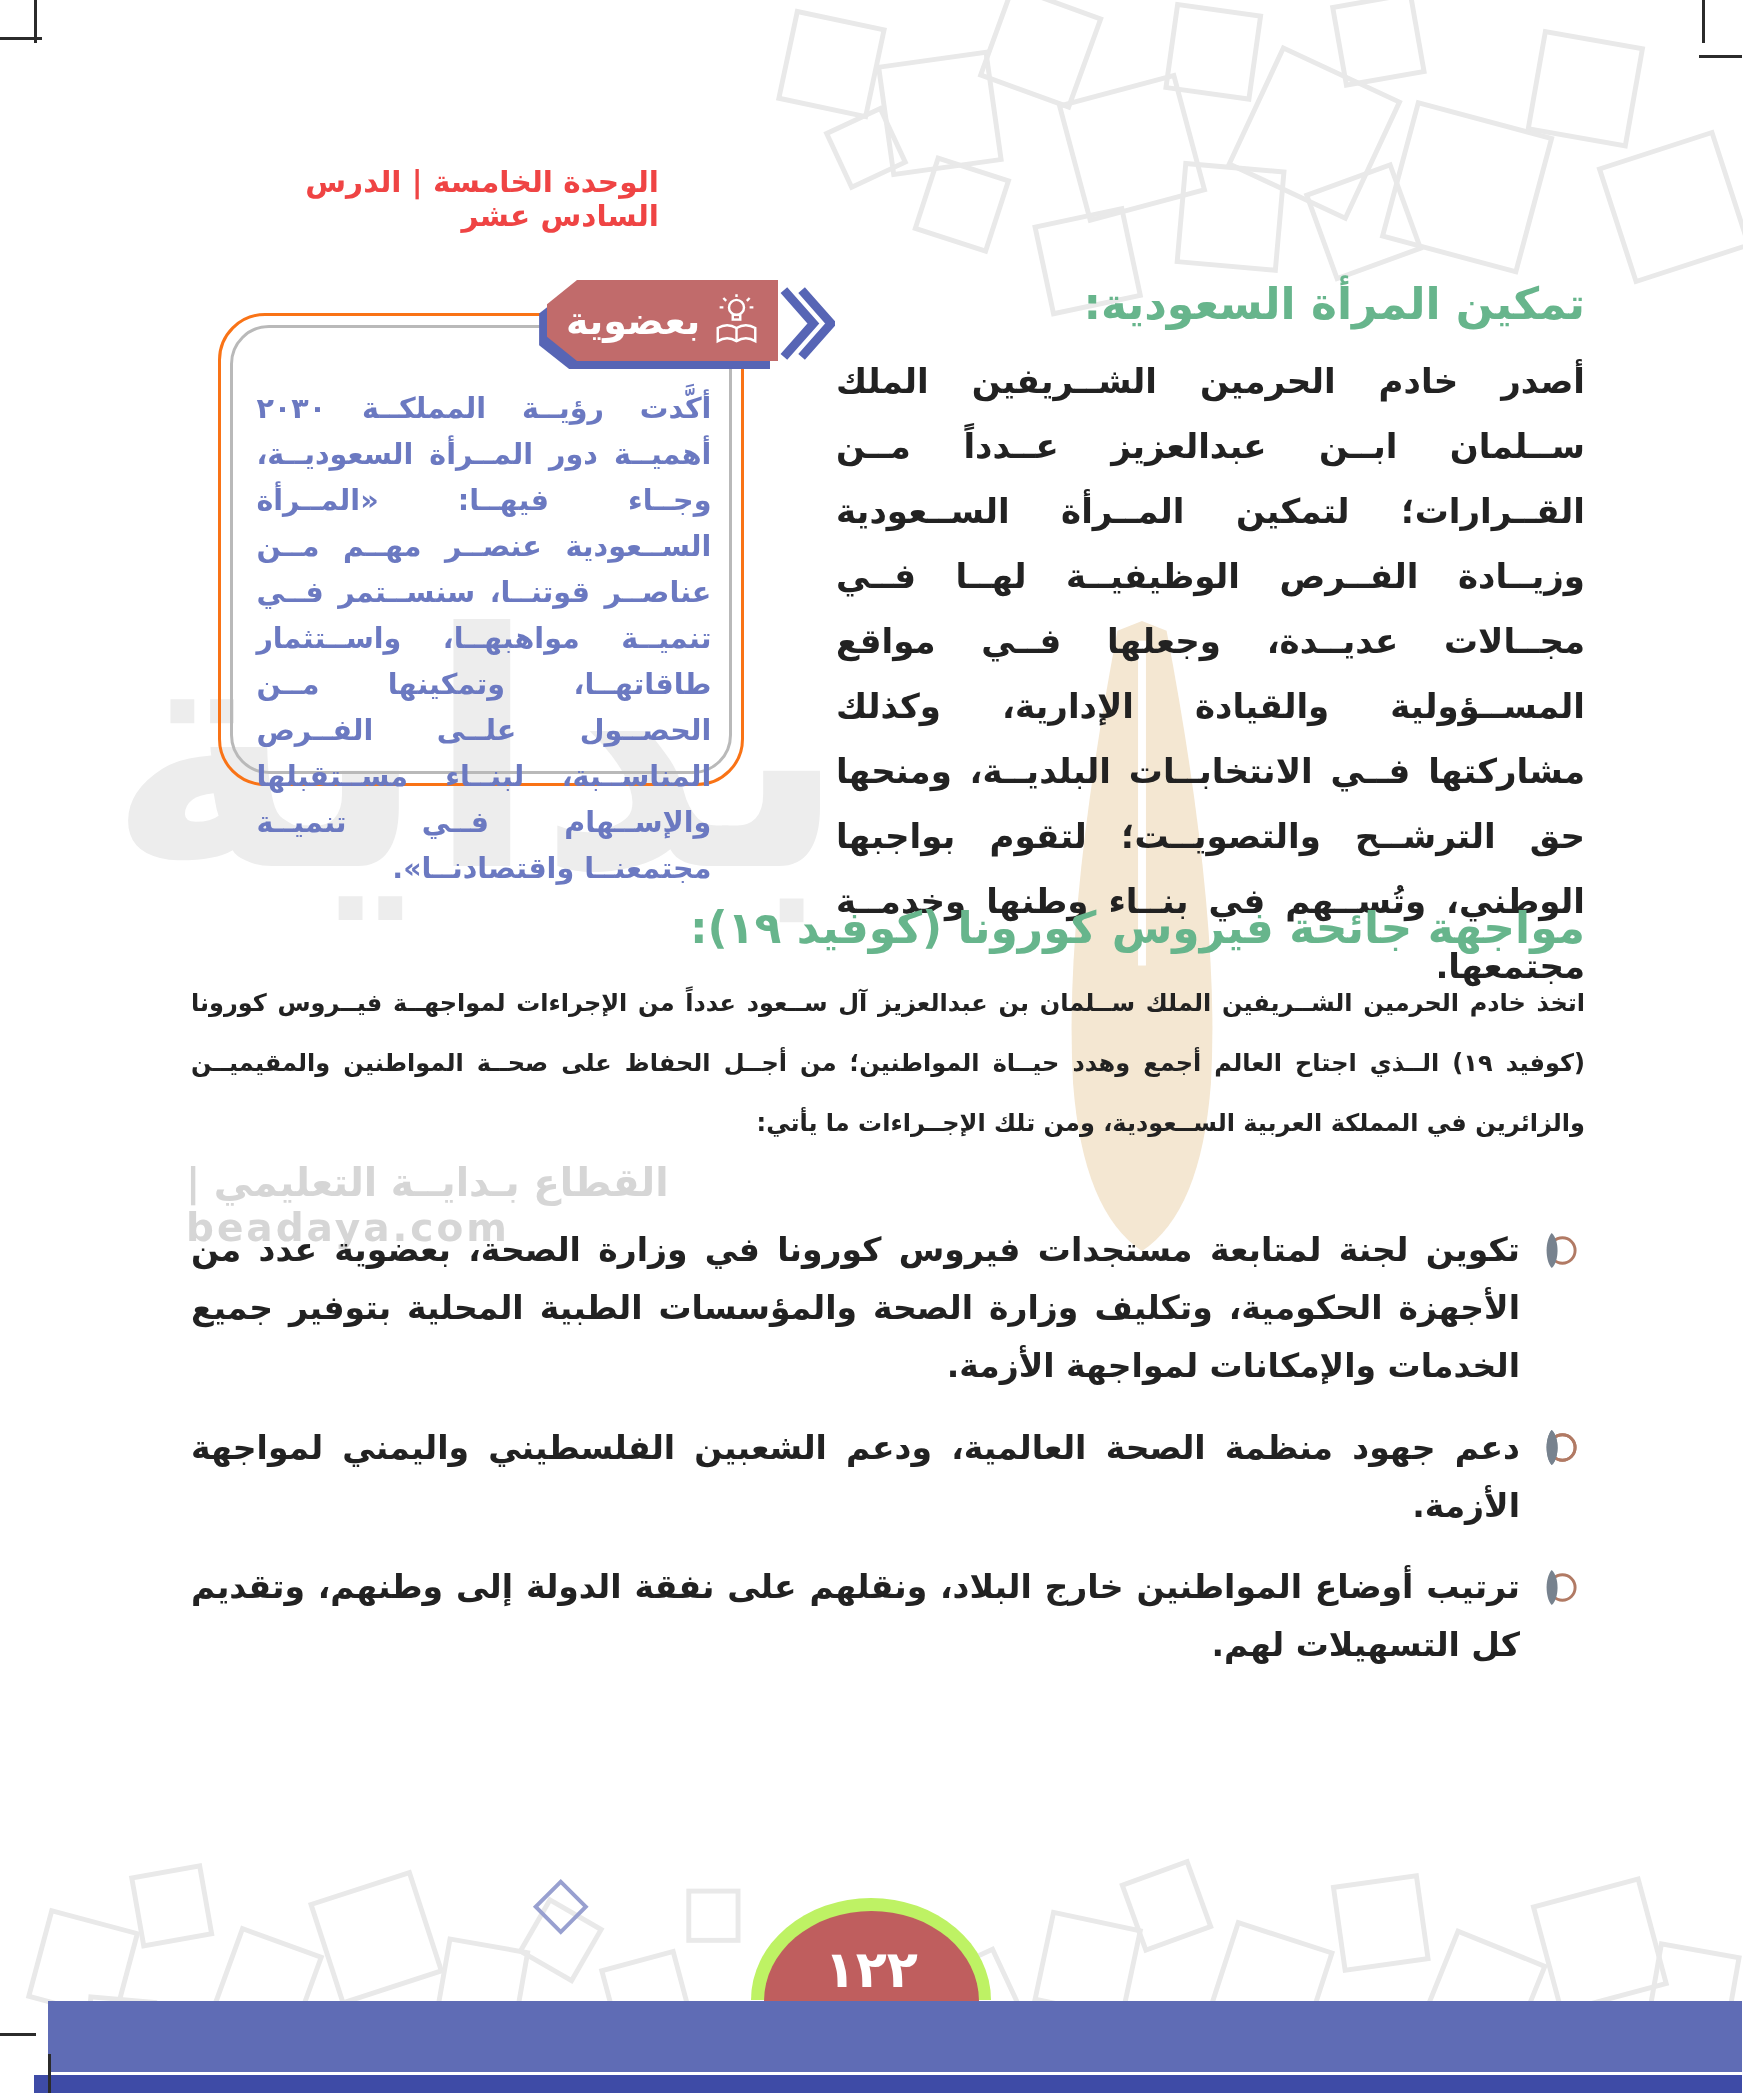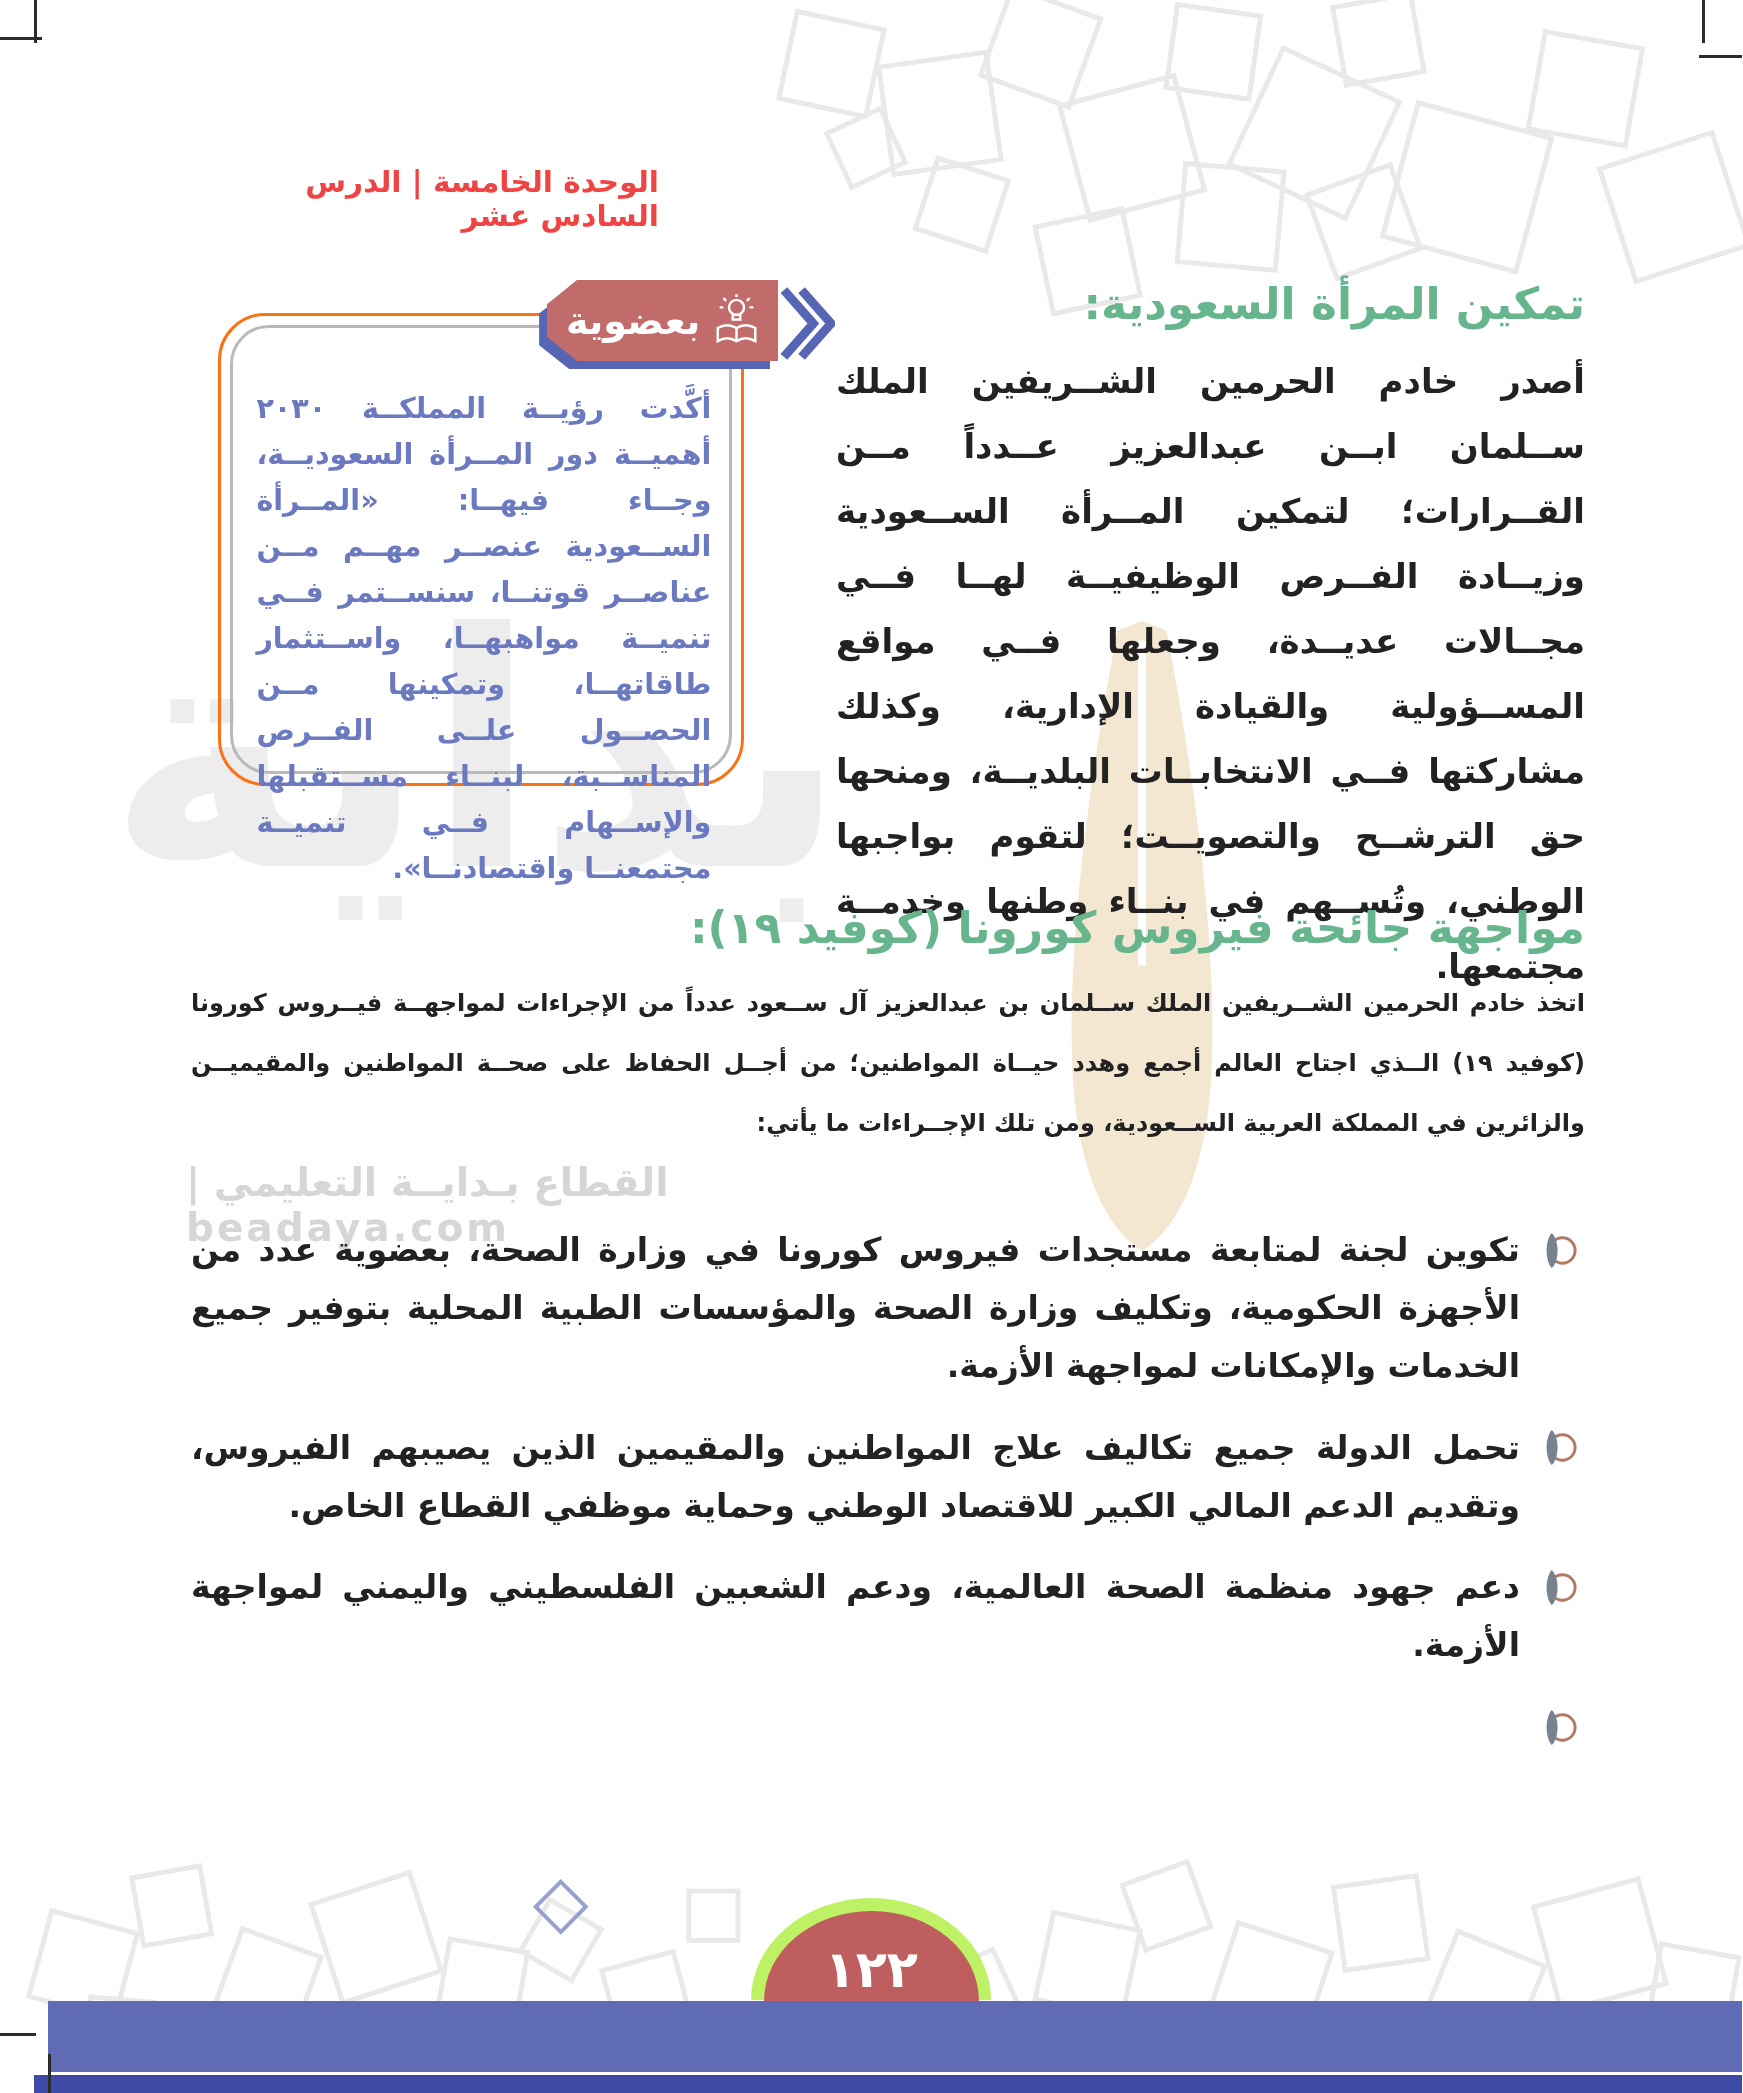--- a/index.html
+++ b/index.html
@@ -181,7 +181,6 @@
         <circle cx="23" cy="20" r="13" fill="none" stroke="#b17a64" stroke-width="3"></circle>
         <path d="M12,2 C20,9 20,31 12,38 C5,30 5,10 12,2 Z" fill="#77828e"></path>
       </svg>
-      <span>تحمل الدولة جميع تكاليف علاج المواطنين والمقيمين الذين يصيبهم الفيروس، وتقديم الدعم المالي الكبير للاقتصاد الوطني وحماية موظفي القطاع الخاص.</span>
     </li>
     <li>
       <svg class="bullet-marker" viewBox="0 0 40 40">

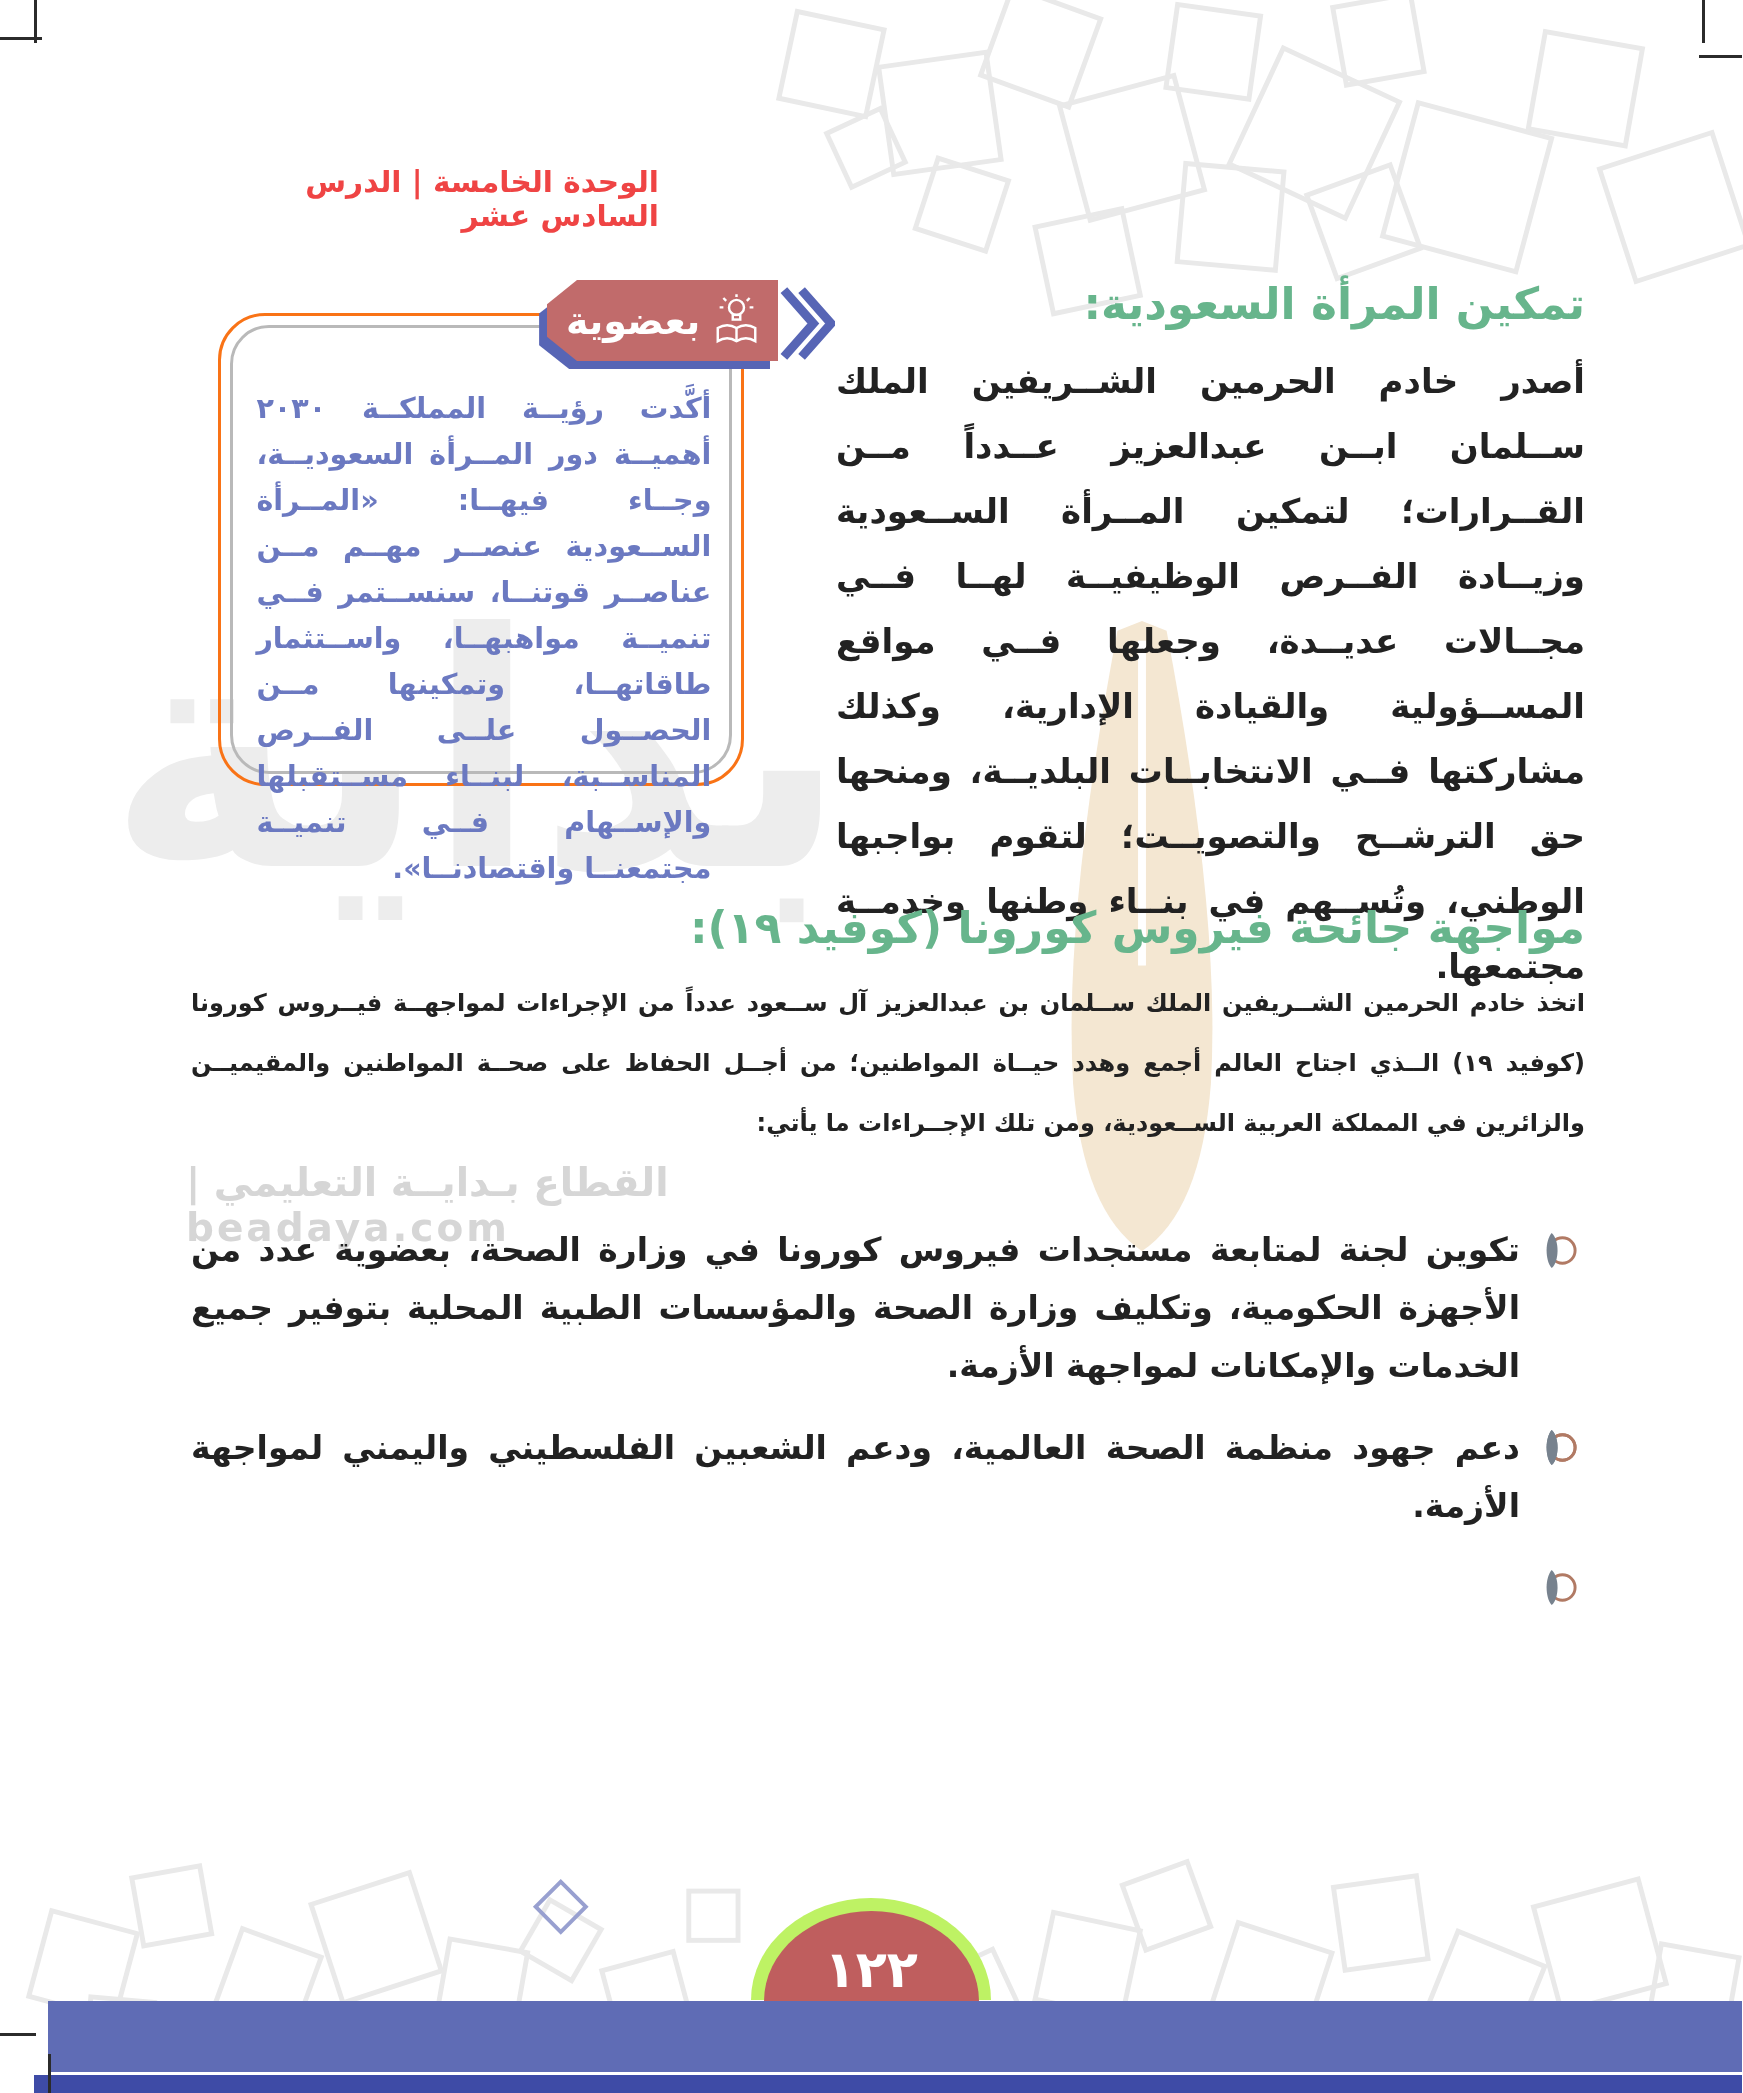--- a/index.html
+++ b/index.html
@@ -194,6 +194,7 @@
         <circle cx="23" cy="20" r="13" fill="none" stroke="#b17a64" stroke-width="3"></circle>
         <path d="M12,2 C20,9 20,31 12,38 C5,30 5,10 12,2 Z" fill="#77828e"></path>
       </svg>
+      <span>ترتيب أوضاع المواطنين خارج البلاد، ونقلهم على نفقة الدولة إلى وطنهم، وتقديم كل التسهيلات لهم.</span>
     </li>
   </ul>
 

